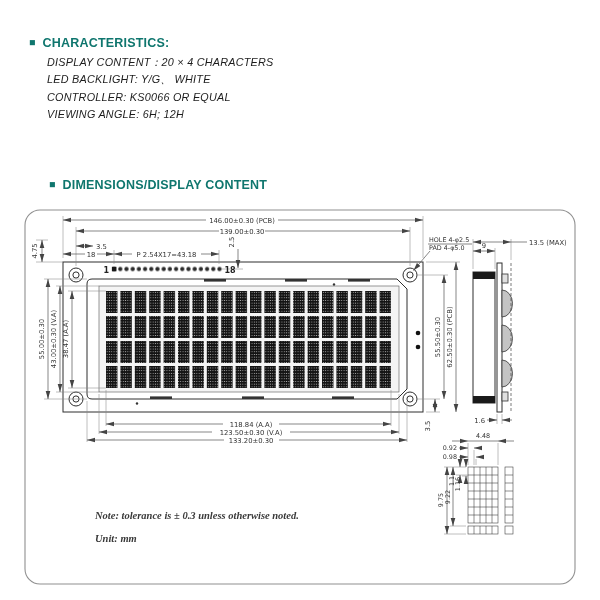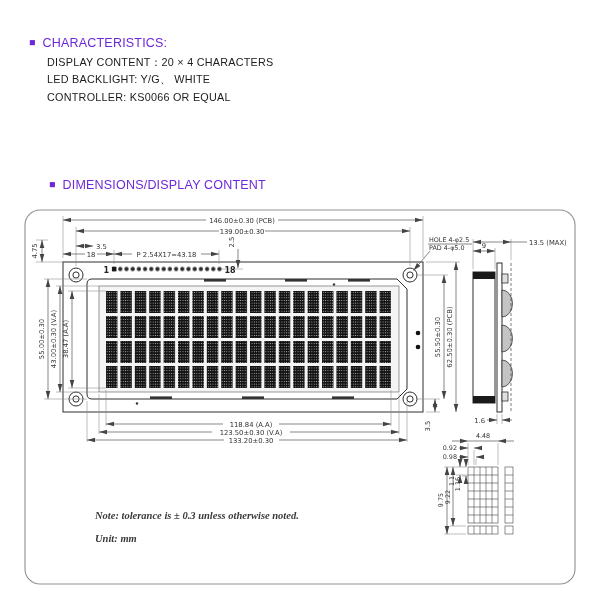--- a/index.html
+++ b/index.html
@@ -7,7 +7,7 @@
     width:600px;height:600px;position:relative;background:#ffffff;
     font-family:"Liberation Sans",sans-serif;overflow:hidden;
   }
-  .hdr{position:absolute;left:29px;font-weight:normal;font-size:12.5px;color:#6d28d9;letter-spacing:.2px;white-space:pre;}
+  .hdr{position:absolute;left:29px;font-weight:bold;font-size:12.5px;color:#0f766e;letter-spacing:.2px;white-space:pre;}
   .hdr .bullet{display:inline-block;font-size:10.5px;margin-right:7px;transform:translateY(-1px);}
   #hdr-characteristics{top:36px;}
   #hdr-dimensions{top:178px;margin-left:20px;}

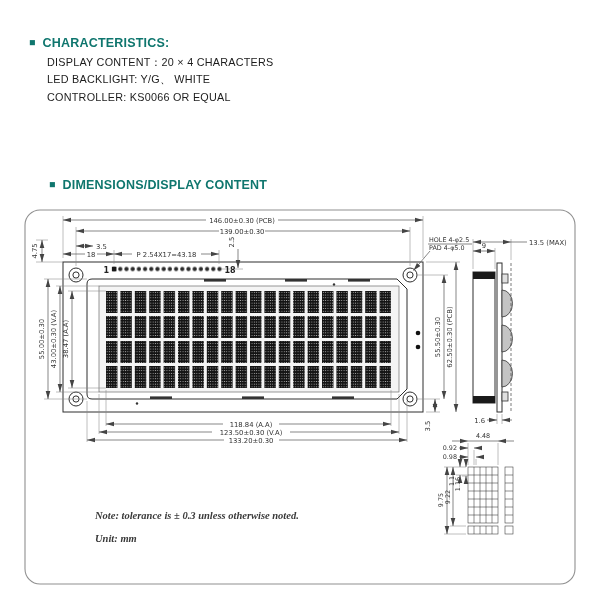--- a/index.html
+++ b/index.html
@@ -11,7 +11,7 @@
   .hdr .bullet{display:inline-block;font-size:10.5px;margin-right:7px;transform:translateY(-1px);}
   #hdr-characteristics{top:36px;}
   #hdr-dimensions{top:178px;margin-left:20px;}
-  .items{position:absolute;left:47px;top:54px;}
+  .items{position:absolute;left:47px;top:54px;font-style:italic;}
   .spec-line{height:17.4px;line-height:17.4px;font-size:10.8px;color:#1c1c1c;letter-spacing:.25px;white-space:pre;}
   svg{position:absolute;left:0;top:0;}
   .part{stroke:#2e2e2e;stroke-width:1;fill:none;}

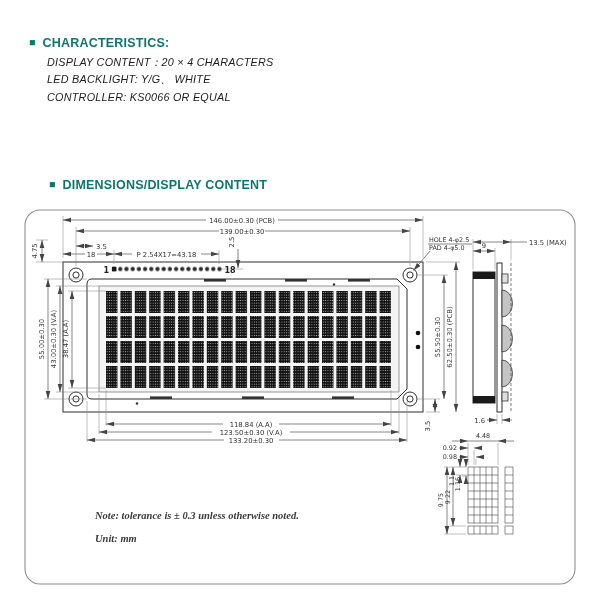--- a/index.html
+++ b/index.html
@@ -34,6 +34,7 @@
     <div class="spec-line">DISPLAY CONTENT：20 × 4 CHARACTERS</div>
     <div class="spec-line">LED BACKLIGHT: Y/G、 WHITE</div>
     <div class="spec-line">CONTROLLER: KS0066 OR EQUAL</div>
+    <div class="spec-line">VIEWING ANGLE: 6H; 12H</div>
   </div>
 </div>
 

